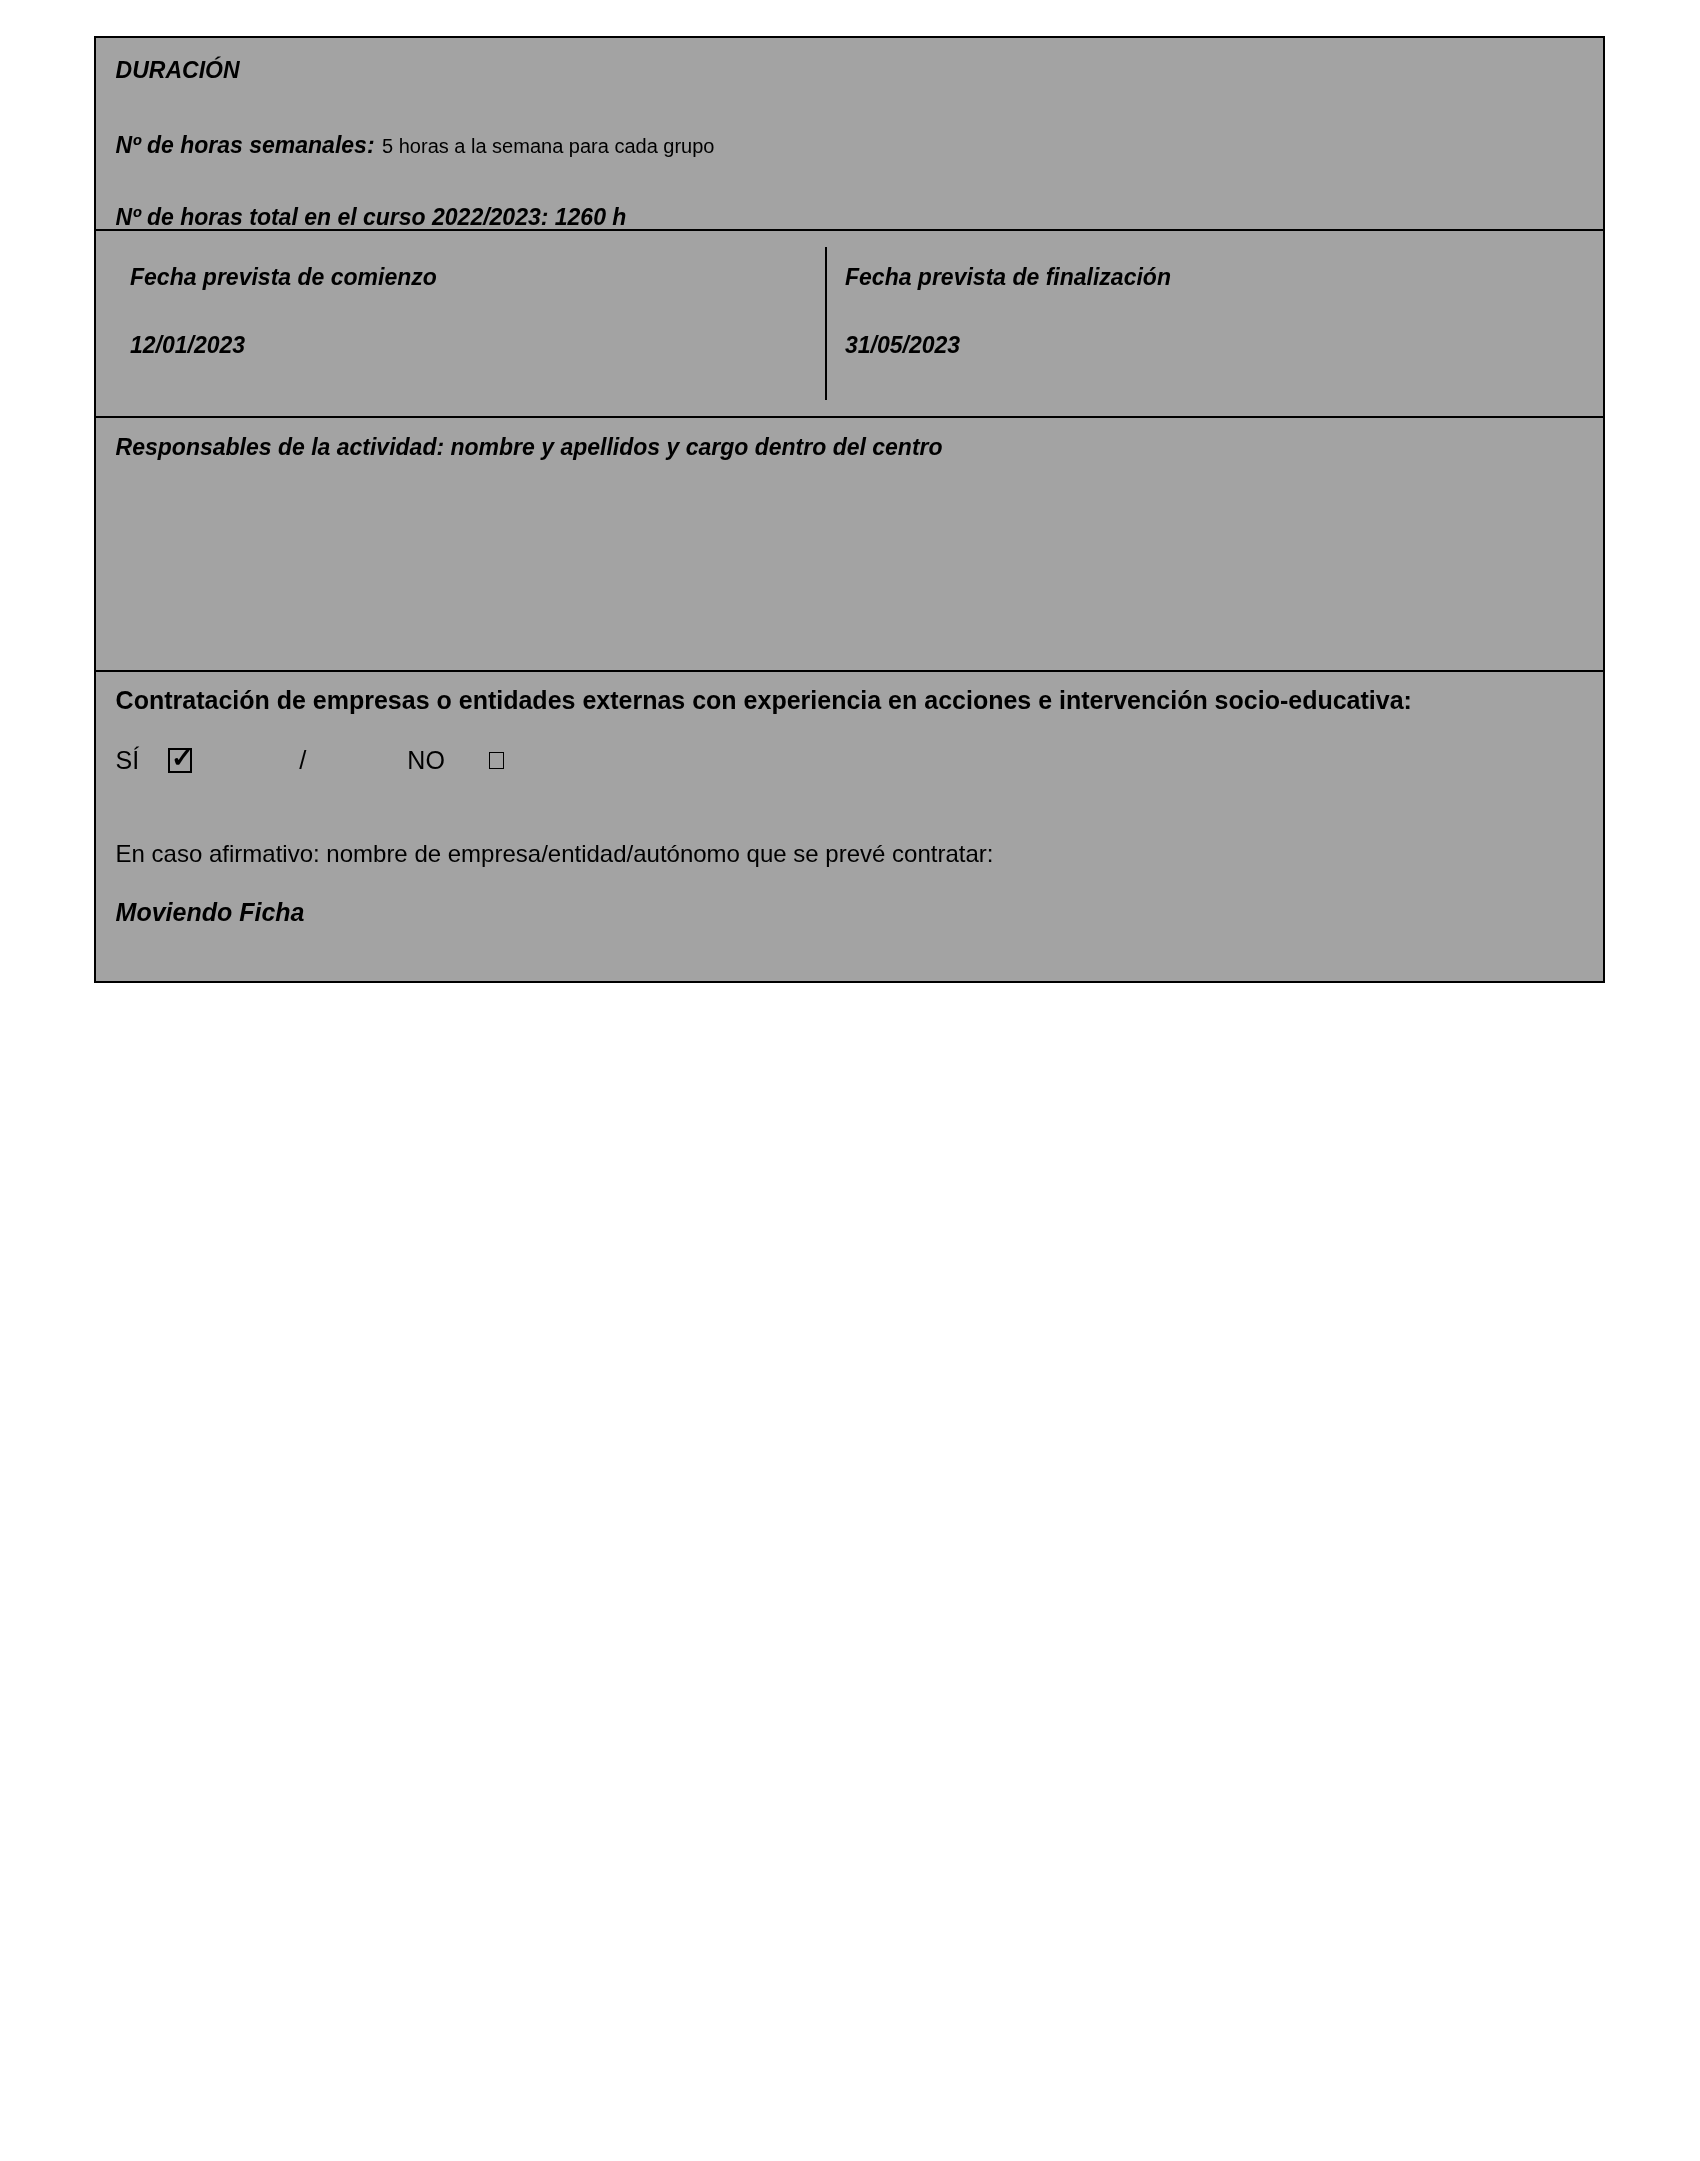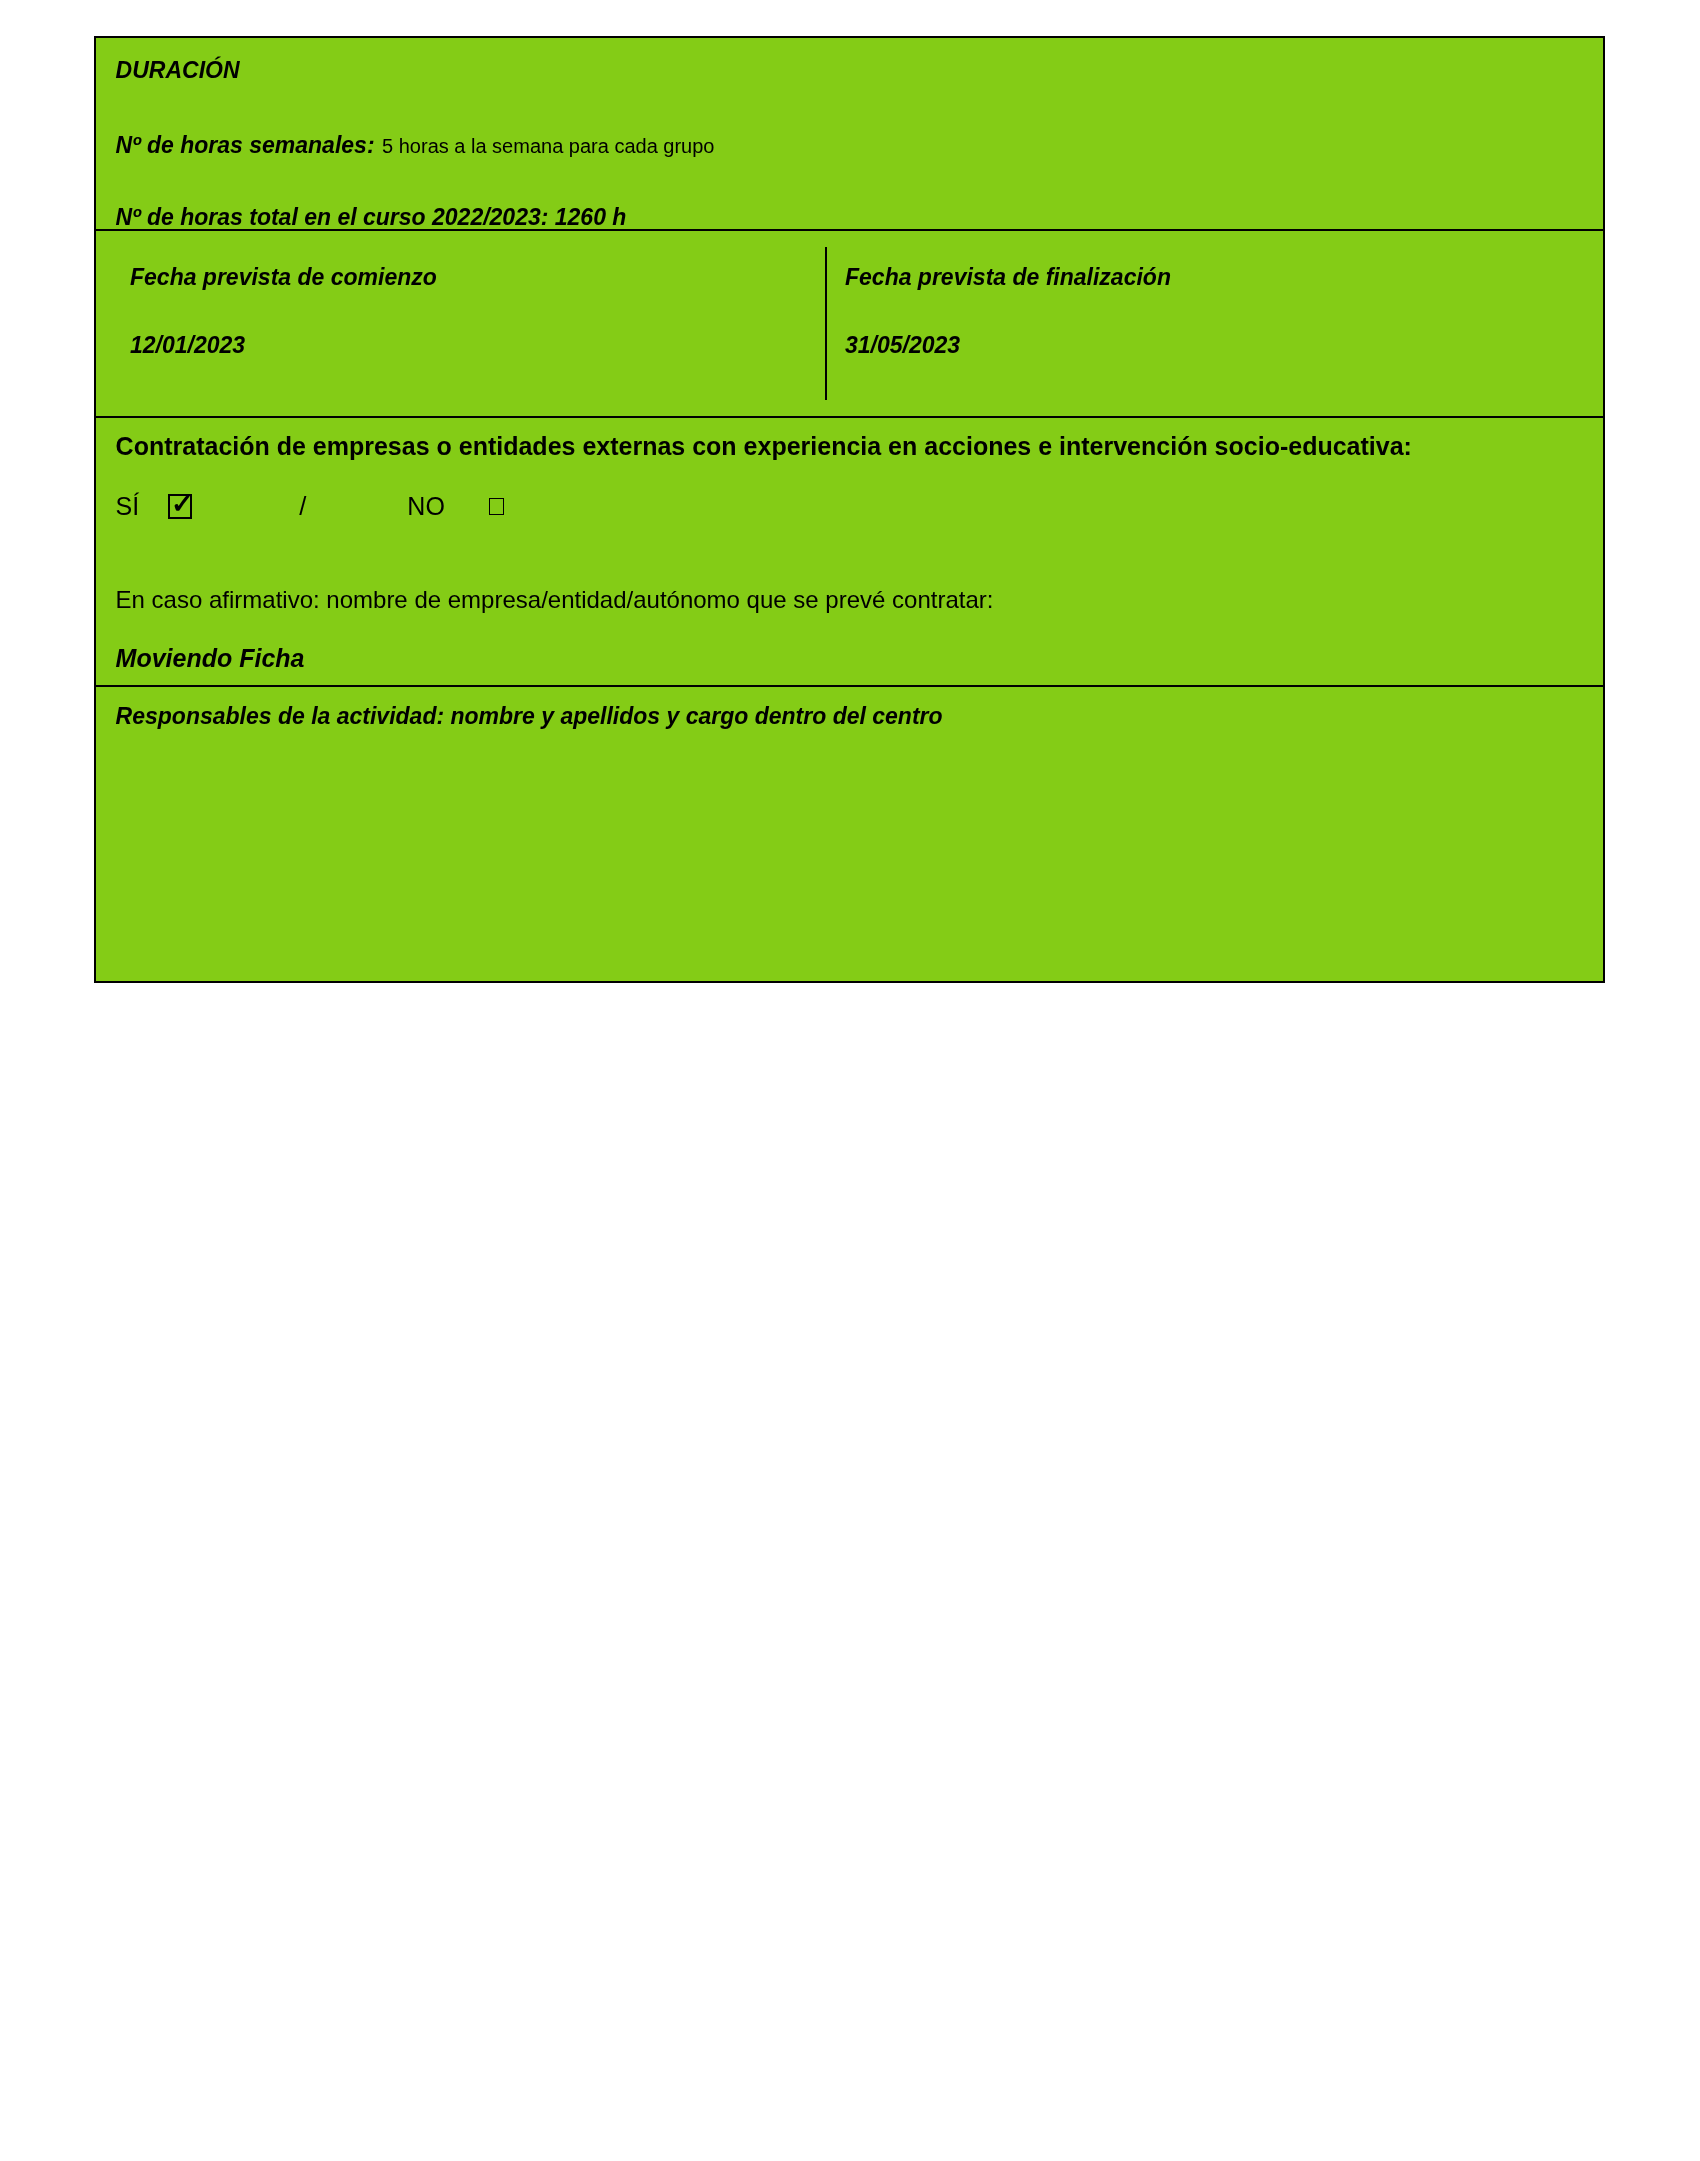--- a/index.html
+++ b/index.html
@@ -20,7 +20,7 @@
     width: 1511px;
     height: 947px;
     border: 2.3px solid #000;
-    background: #84cc16;
+    background: #a3a3a3;
     display: flex;
     flex-direction: column;
   }

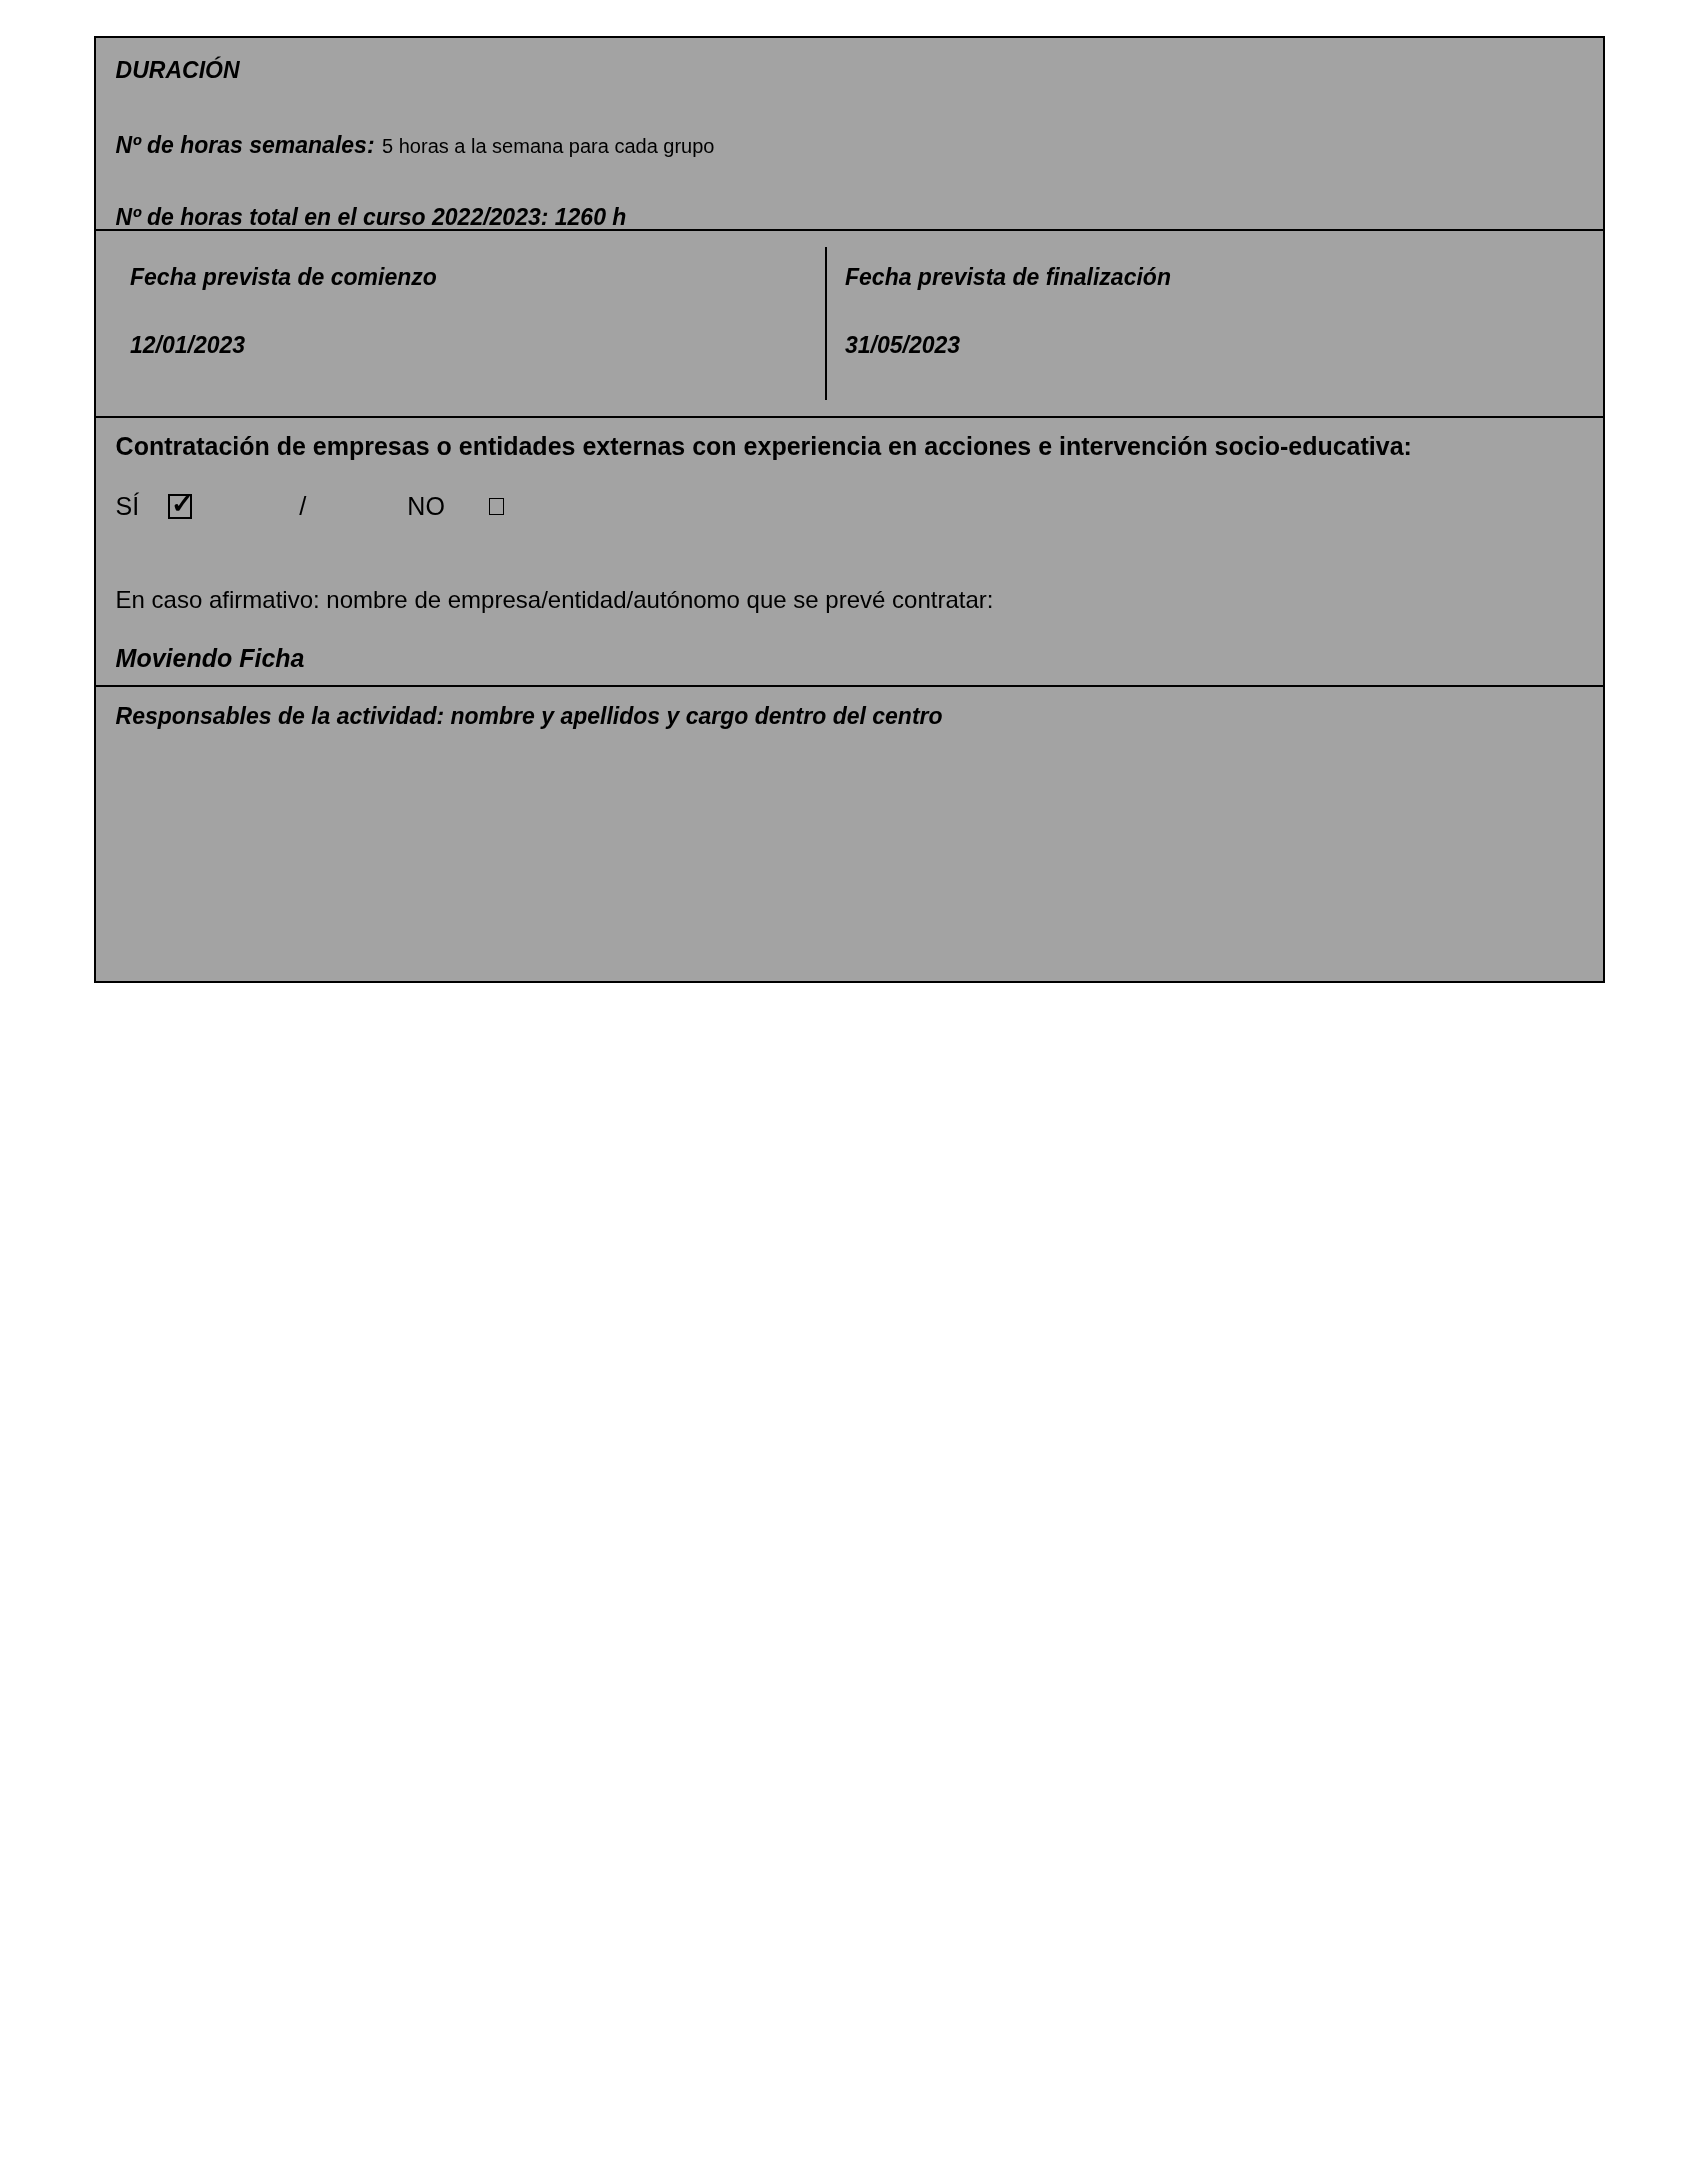--- a/index.html
+++ b/index.html
@@ -105,6 +105,10 @@
       </div>
     </section>
 
+    <section class="row row-resp">
+      <p class="bi p-label">Responsables de la actividad: nombre y apellidos y cargo dentro del centro</p>
+    </section>
+
     <section class="row row-contract">
       <p class="bold-head heading">Contratación de empresas o entidades externas con experiencia en acciones e intervención socio-educativa:</p>
 
@@ -122,10 +126,6 @@
       <p class="bi company">Moviendo Ficha</p>
     </section>
 
-    <section class="row row-resp">
-      <p class="bi p-label">Responsables de la actividad: nombre y apellidos y cargo dentro del centro</p>
-    </section>
-
   </div>
 </div>
 

